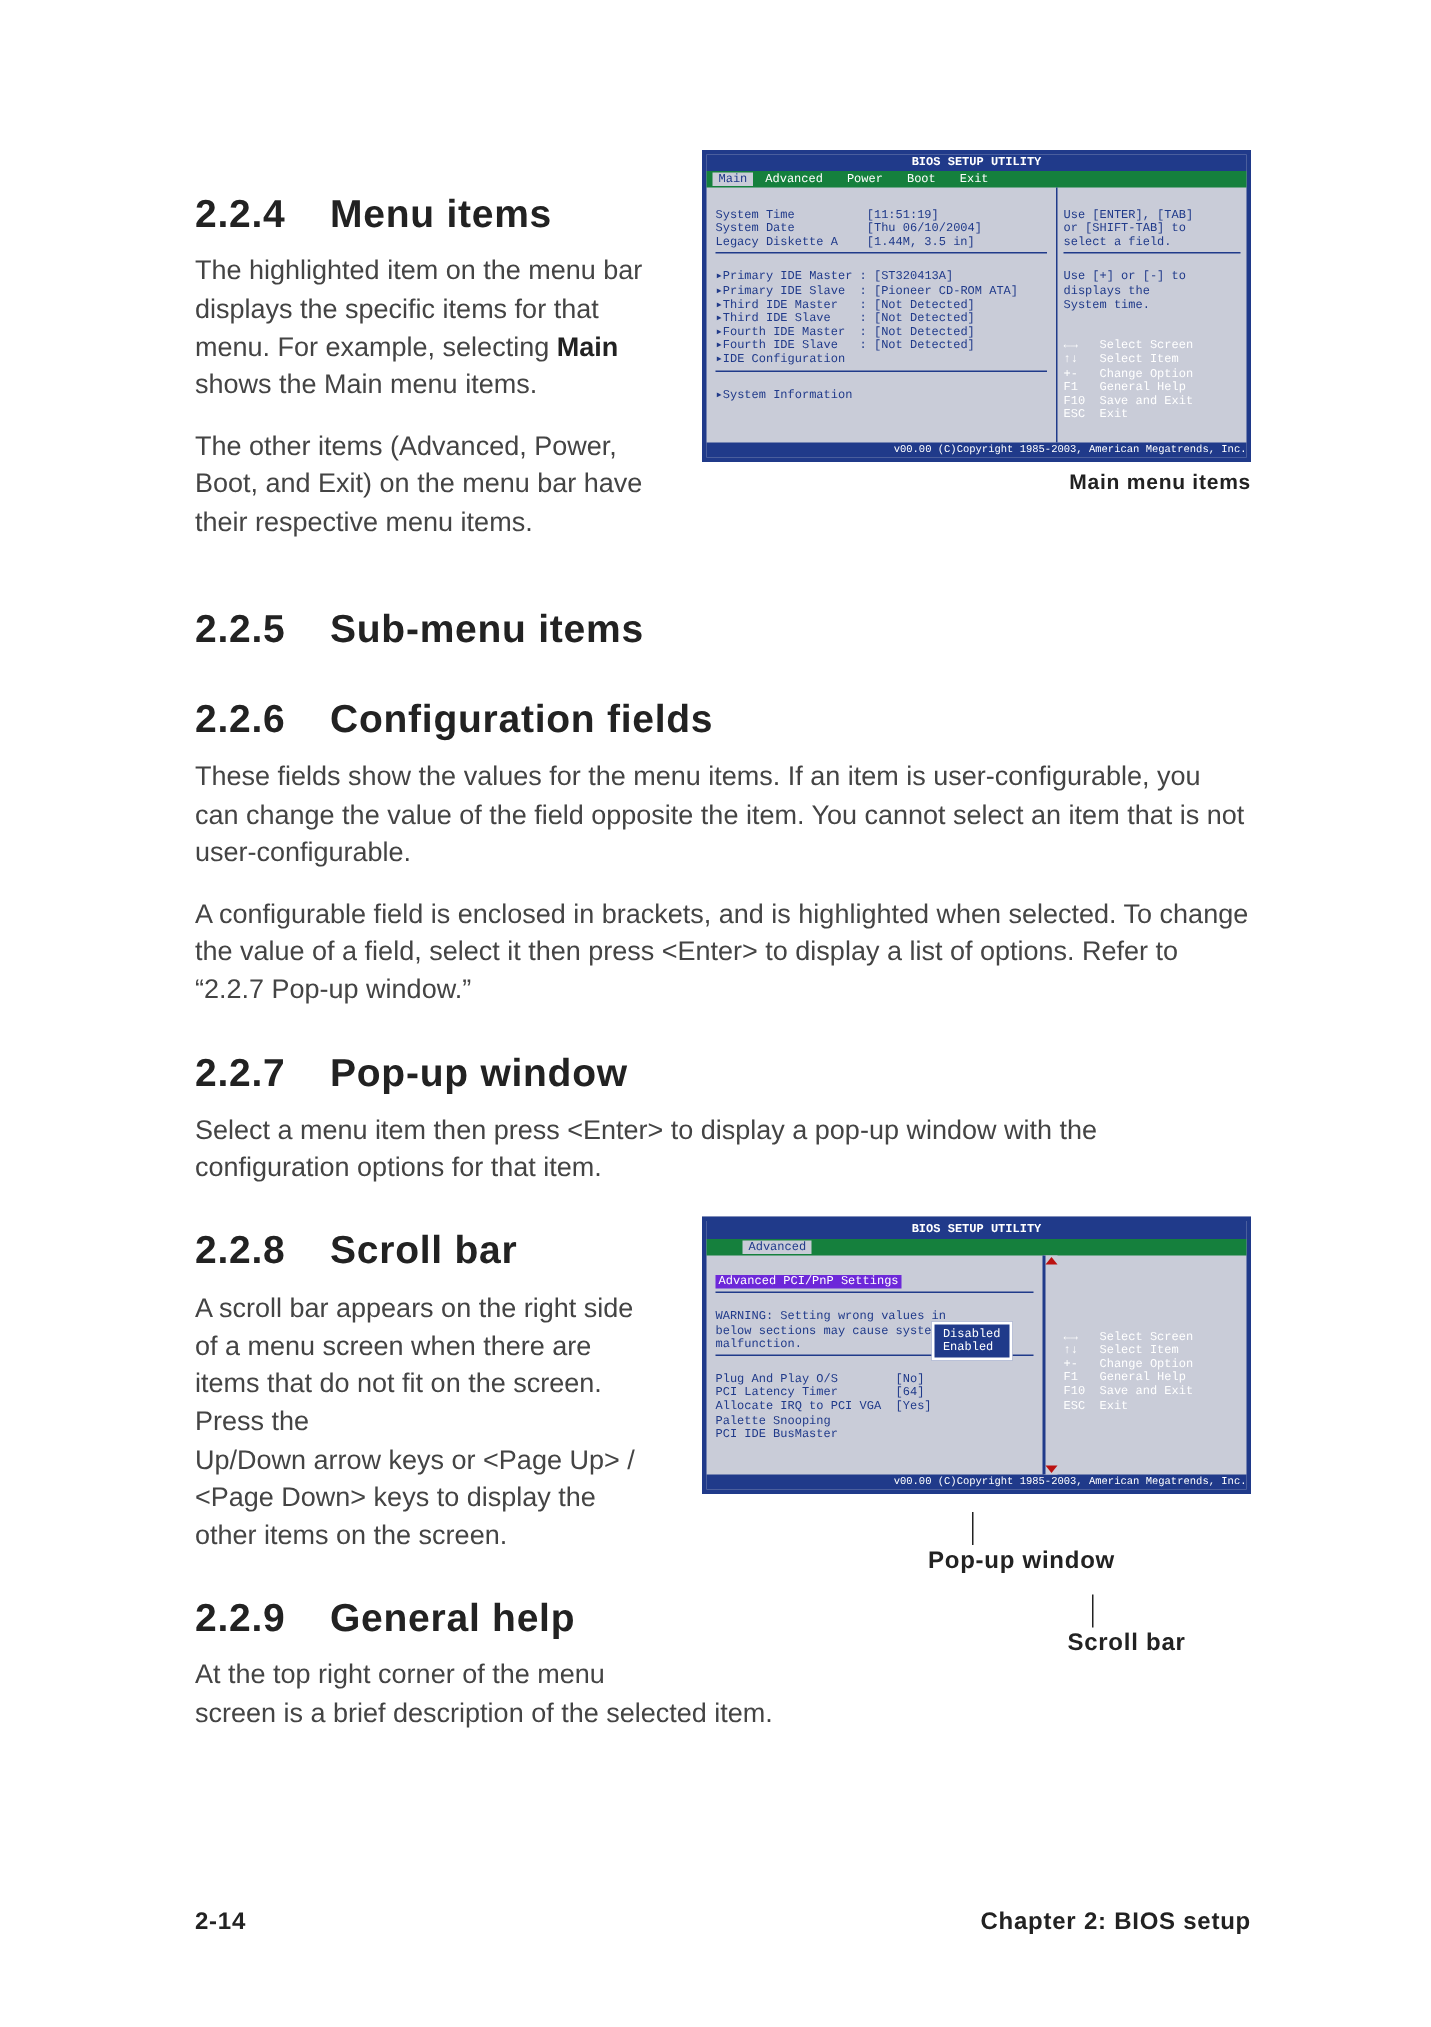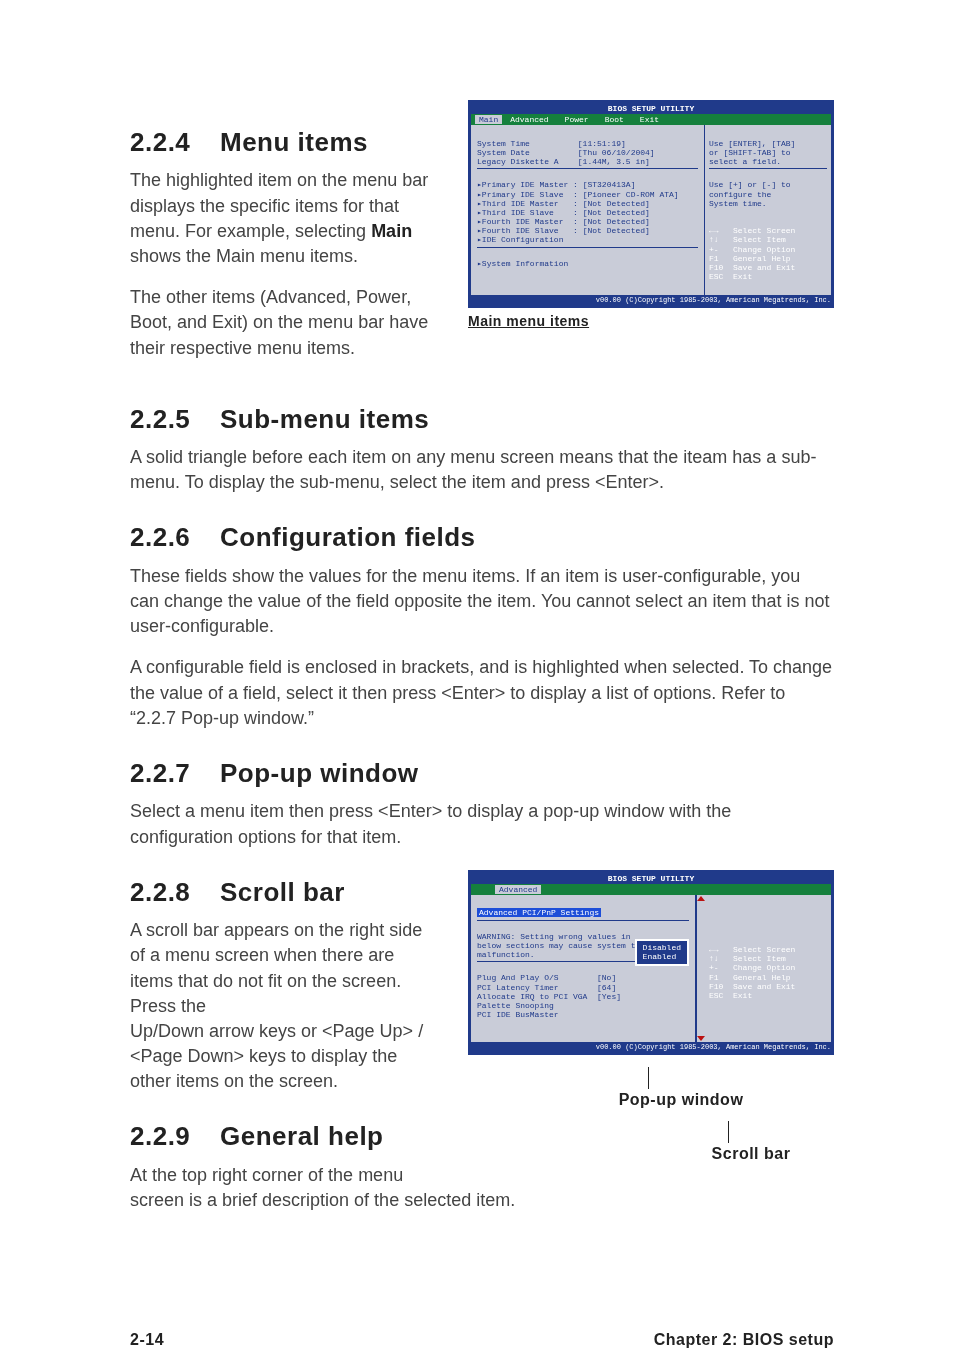--- a/index.html
+++ b/index.html
@@ -188,7 +188,7 @@
 or [SHIFT-TAB] to
 select a field.</div><hr>
           <div>Use [+] or [-] to
-configure the
+displays the
 System time.</div><br>
           <div class="nav">←→   Select Screen
 ↑↓   Select Item

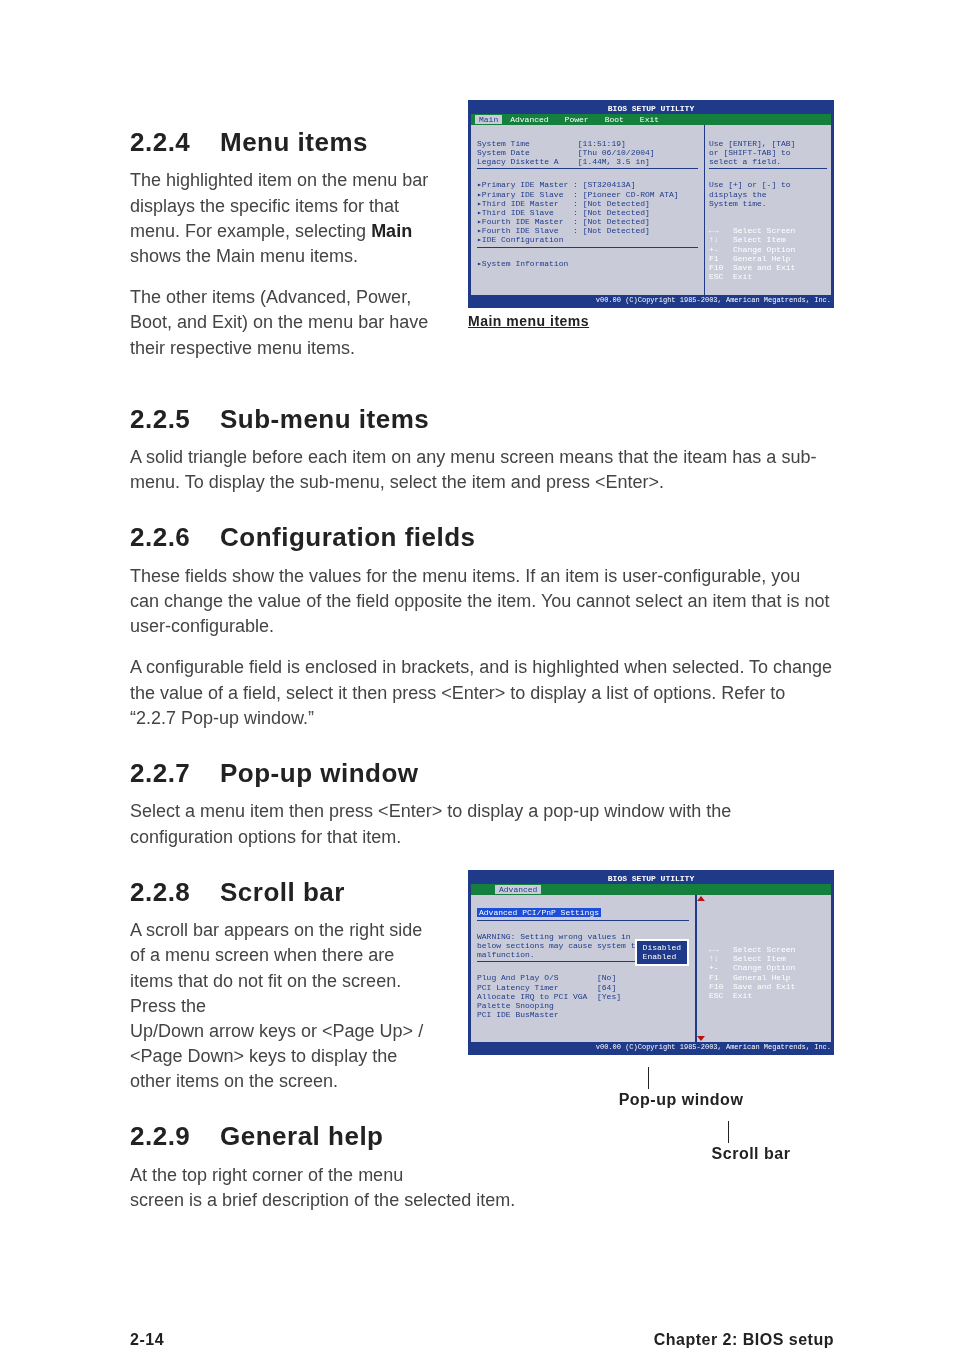--- a/index.html
+++ b/index.html
@@ -129,9 +129,8 @@
     font-weight: bold;
     color:#222;
     font-size: 14px;
-    text-align: left;
+    text-align: right;
     letter-spacing: .5px;
-    text-decoration: underline;
   }
   .callout {
     font-family: Verdana, Arial, sans-serif;

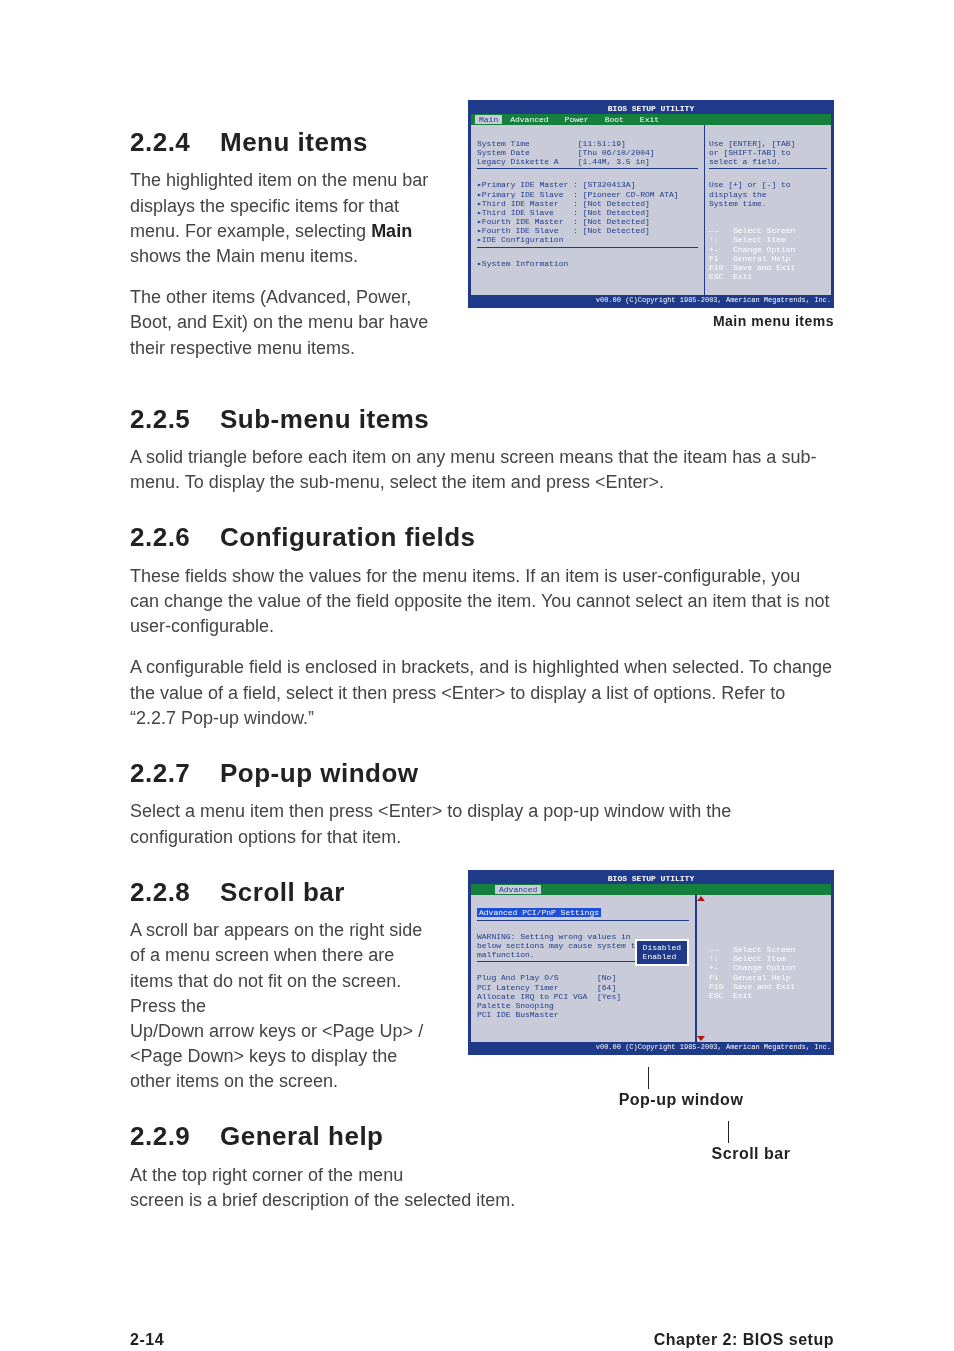--- a/index.html
+++ b/index.html
@@ -209,7 +209,6 @@
   <div class="clr"></div>
 
   <h2><span class="num">2.2.5</span><span>Sub-menu items</span></h2>
-  <p>A solid triangle before each item on any menu screen means that the iteam has a sub-menu. To display the sub-menu, select the item and press &lt;Enter&gt;.</p>
 
   <h2><span class="num">2.2.6</span><span>Configuration fields</span></h2>
   <p>These fields show the values for the menu items. If an item is user-configurable, you can change the value of the field opposite the item. You cannot select an item that is not user-configurable.</p>

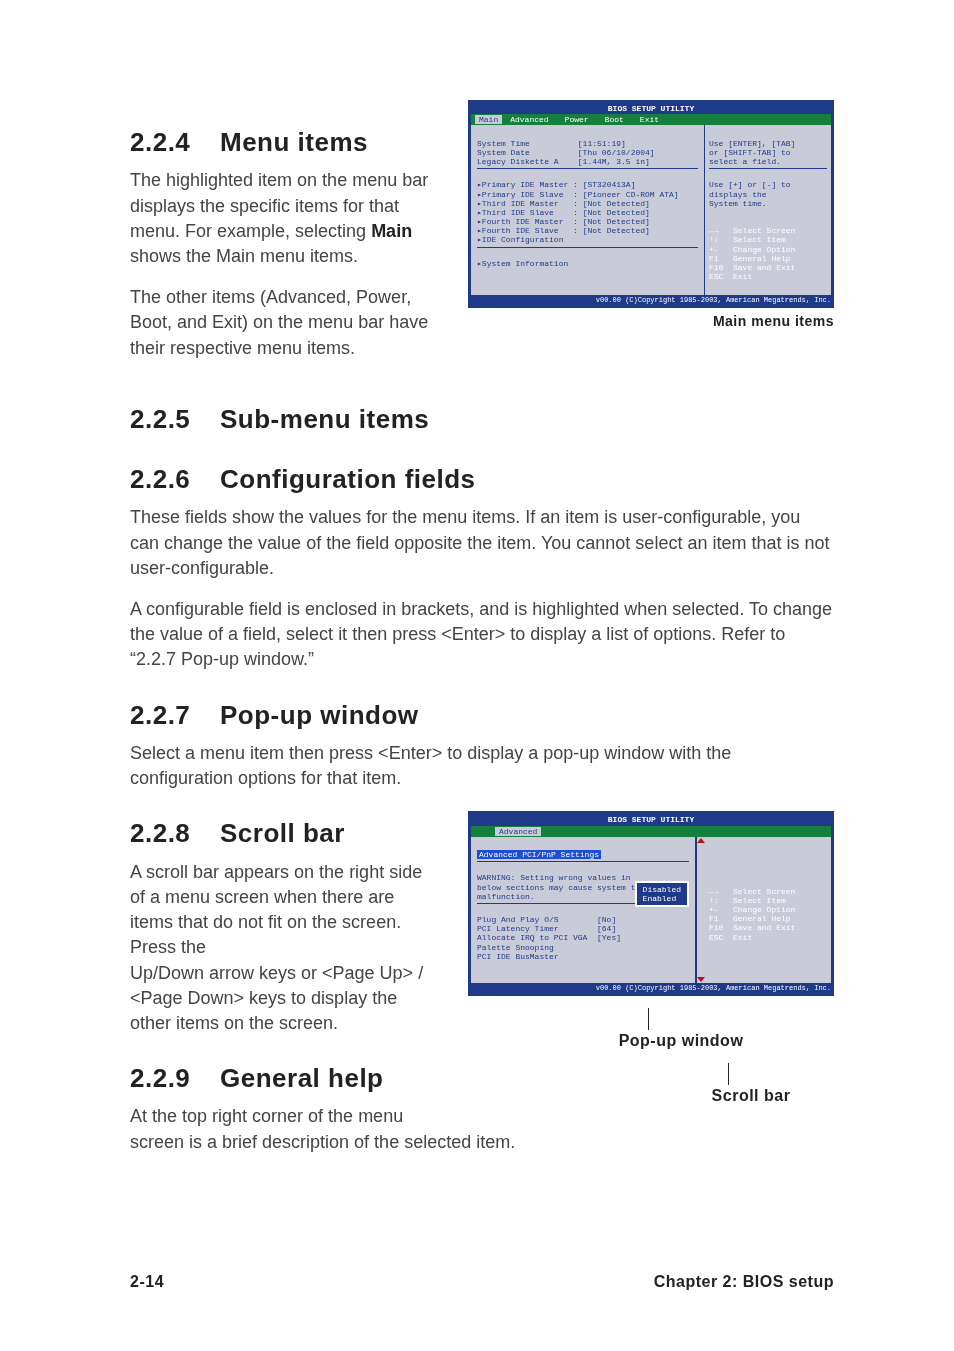--- a/index.html
+++ b/index.html
@@ -225,7 +225,7 @@
       </div>
       <div class="body">
         <div class="left">
-<span style="background:#1d4ed8;color:#fff;padding:0 2px;">Advanced PCI/PnP Settings</span>
+<span style="background:#6d28d9;color:#fff;padding:0 2px;">Advanced PCI/PnP Settings</span>
 <hr>
 <span style="white-space:pre;">WARNING: Setting wrong values in
 below sections may cause system to

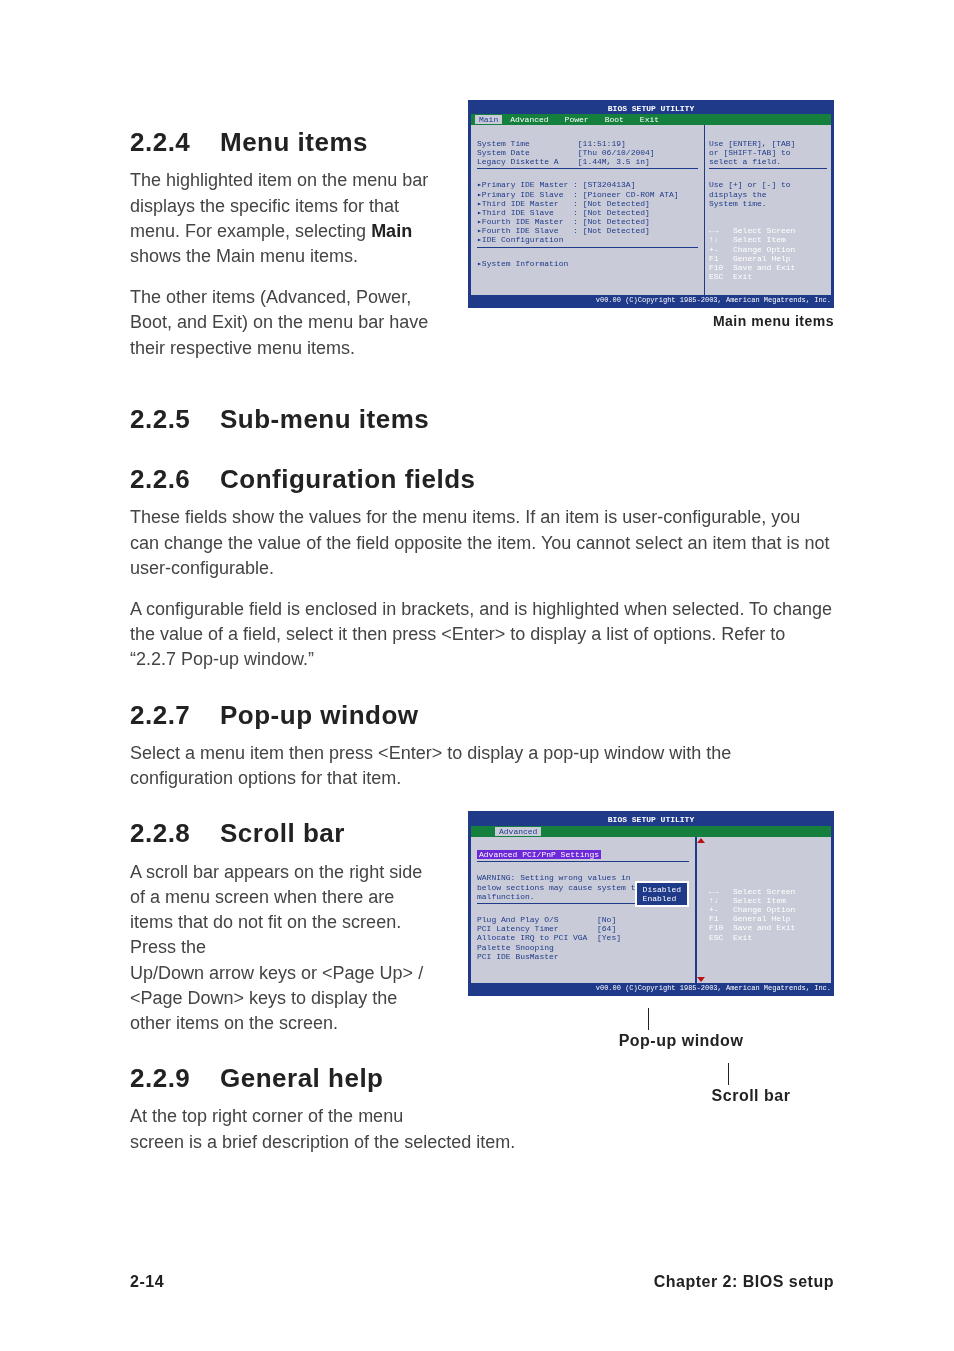--- a/index.html
+++ b/index.html
@@ -99,7 +99,7 @@
   .bios2 .left { position: relative; }
   .popup {
     position: absolute;
-    right: 6px;
+    right: 20px;
     top: 44px;
     background: #203a8a;
     color: #fff;

